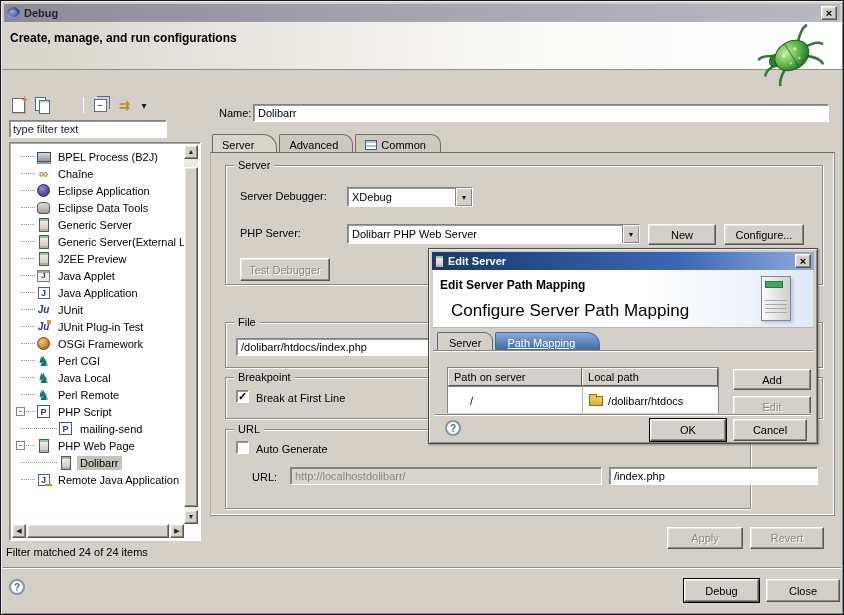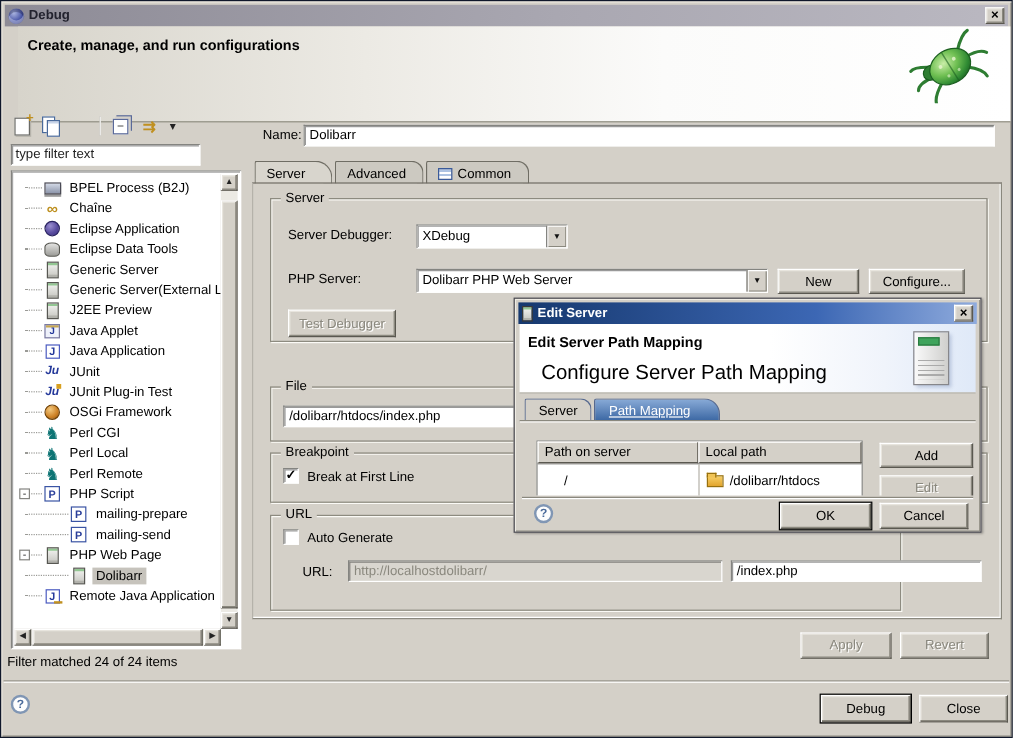--- a/index.html
+++ b/index.html
@@ -18,9 +18,9 @@
     box-shadow:inset -1px -1px 0 #8a887e,inset 1px 1px 0 #e8e5de;display:flex;align-items:center;justify-content:center;
     font-size:11px;font-weight:bold;line-height:1;color:#000;margin-left:auto;}
   
-  .banner{position:absolute;left:1px;top:21px;right:1px;height:80px;
+  .banner{position:absolute;left:1px;top:21px;right:1px;height:48px;
     background:linear-gradient(90deg,#d7d4cb 0%,#eceae4 35%,#fbfbfa 65%,#ffffff 100%);
-    border-bottom:1px solid #918f83;margin-left:13px;}
+    border-bottom:1px solid #918f83;}
   .banner .b-title{position:absolute;left:8px;top:9px;font-size:12px;font-weight:bold;}
   .bug{position:absolute;right:14px;top:0px;}
   

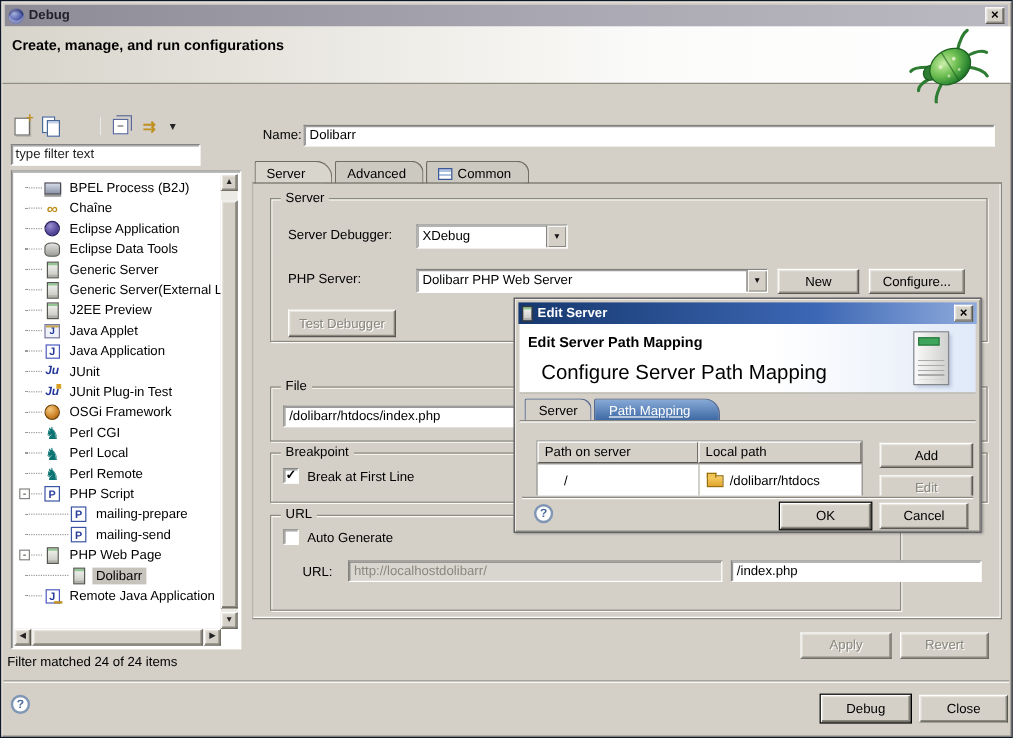--- a/index.html
+++ b/index.html
@@ -266,7 +266,7 @@
         <div class="tree-row">
           <span class="indent d1"></span>
           <span class="ticon perl-icon"></span>
-          <span class="tlabel">Perl Local</span>
+          <span class="tlabel">Java Local</span>
         </div>
         <div class="tree-row">
           <span class="indent d1"></span>

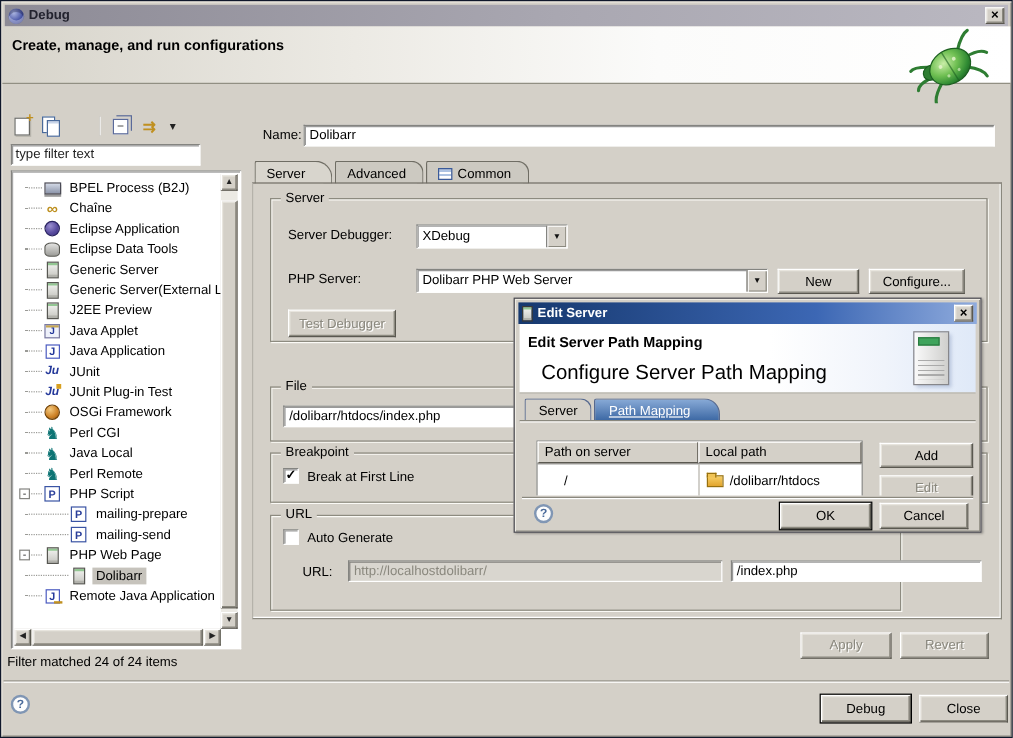--- a/index.html
+++ b/index.html
@@ -283,11 +283,6 @@
         <div class="tree-row">
           <span class="indent d2"></span>
           <span class="ticon php-icon"></span>
-          <span class="tlabel">mailing-prepare</span>
-        </div>
-        <div class="tree-row">
-          <span class="indent d2"></span>
-          <span class="ticon php-icon"></span>
           <span class="tlabel">mailing-send</span>
         </div>
         <div class="tree-row">

